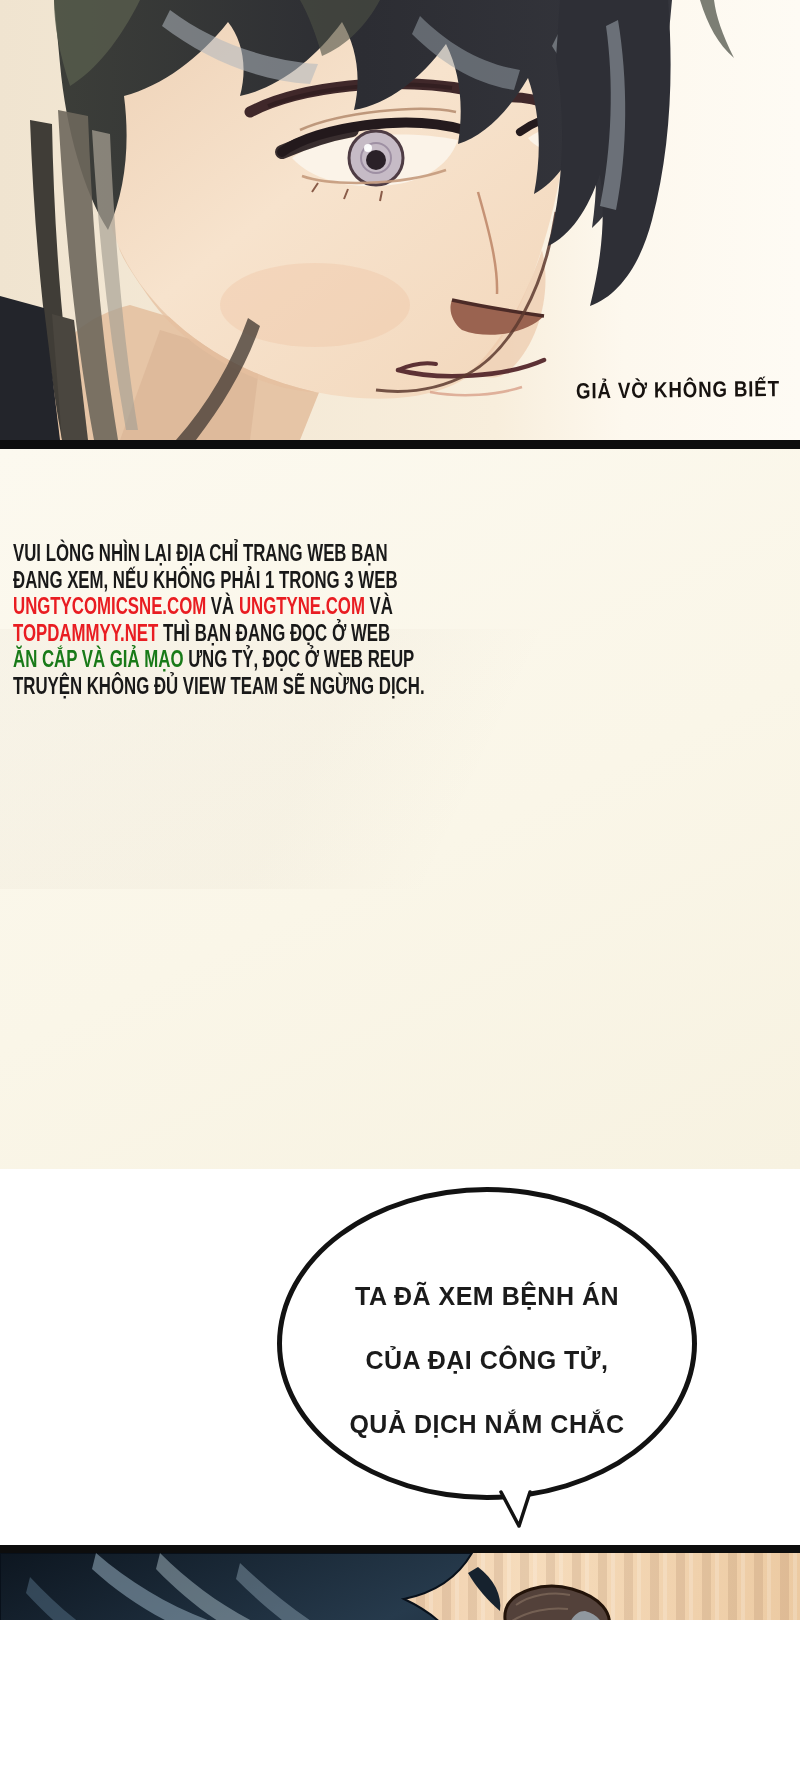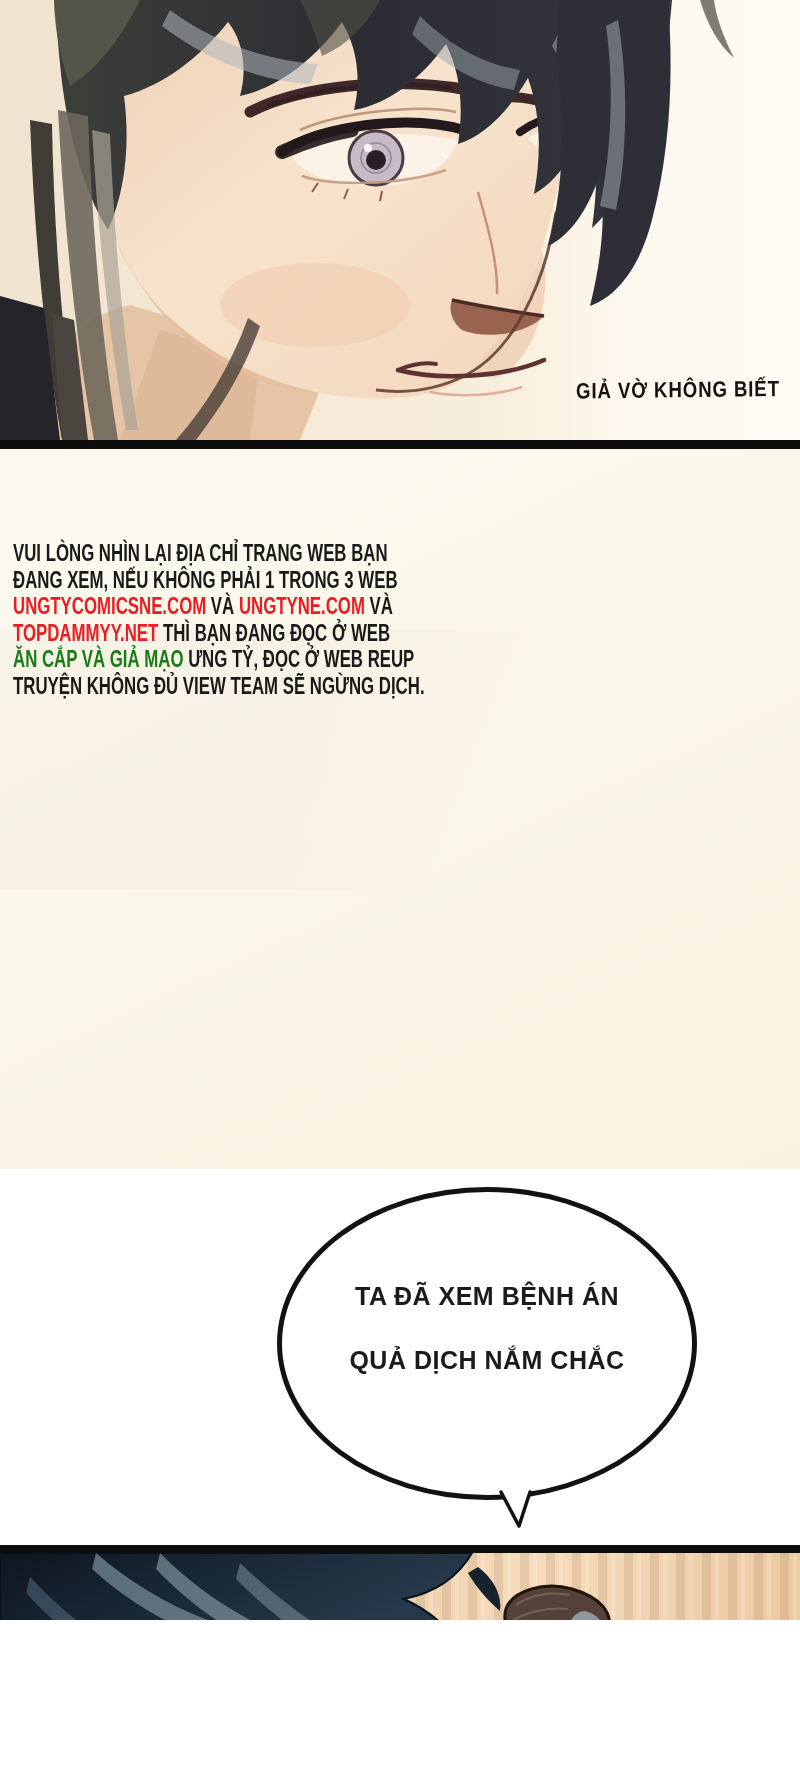--- a/index.html
+++ b/index.html
@@ -155,6 +155,7 @@
   <div class="white-sec"></div>
   <div class="bubble">
     <div class="bubble-line">TA ĐÃ XEM BỆNH ÁN</div>
+    <div class="bubble-line">CỦA ĐẠI CÔNG TỬ,</div>
     <div class="bubble-line">QUẢ DỊCH NẮM CHẮC</div>
   </div>
   <svg class="tail" viewBox="0 0 46 40">

